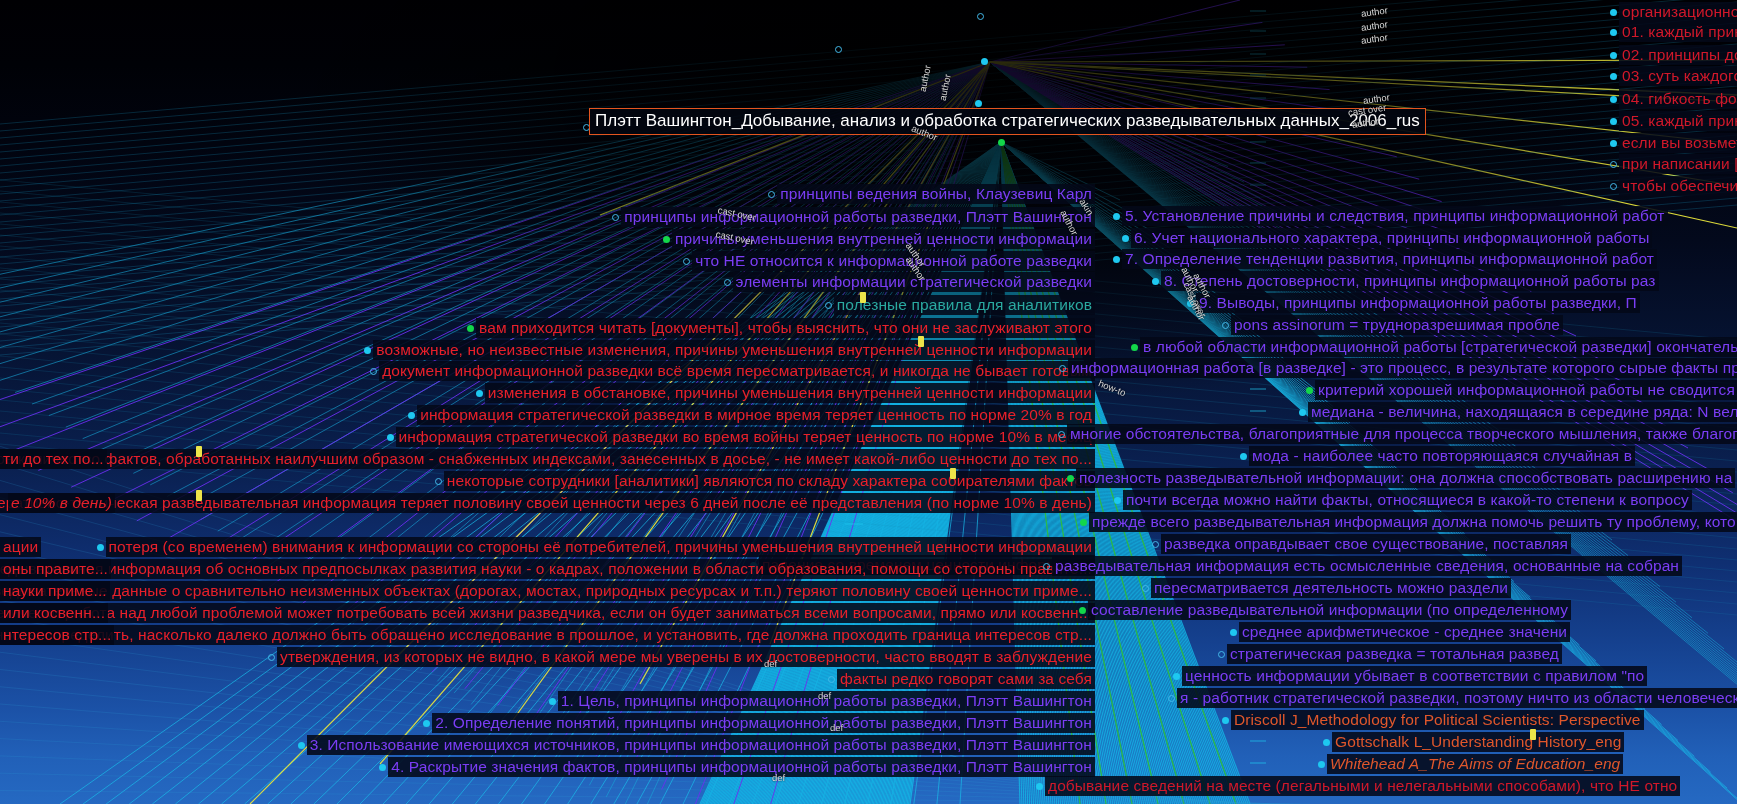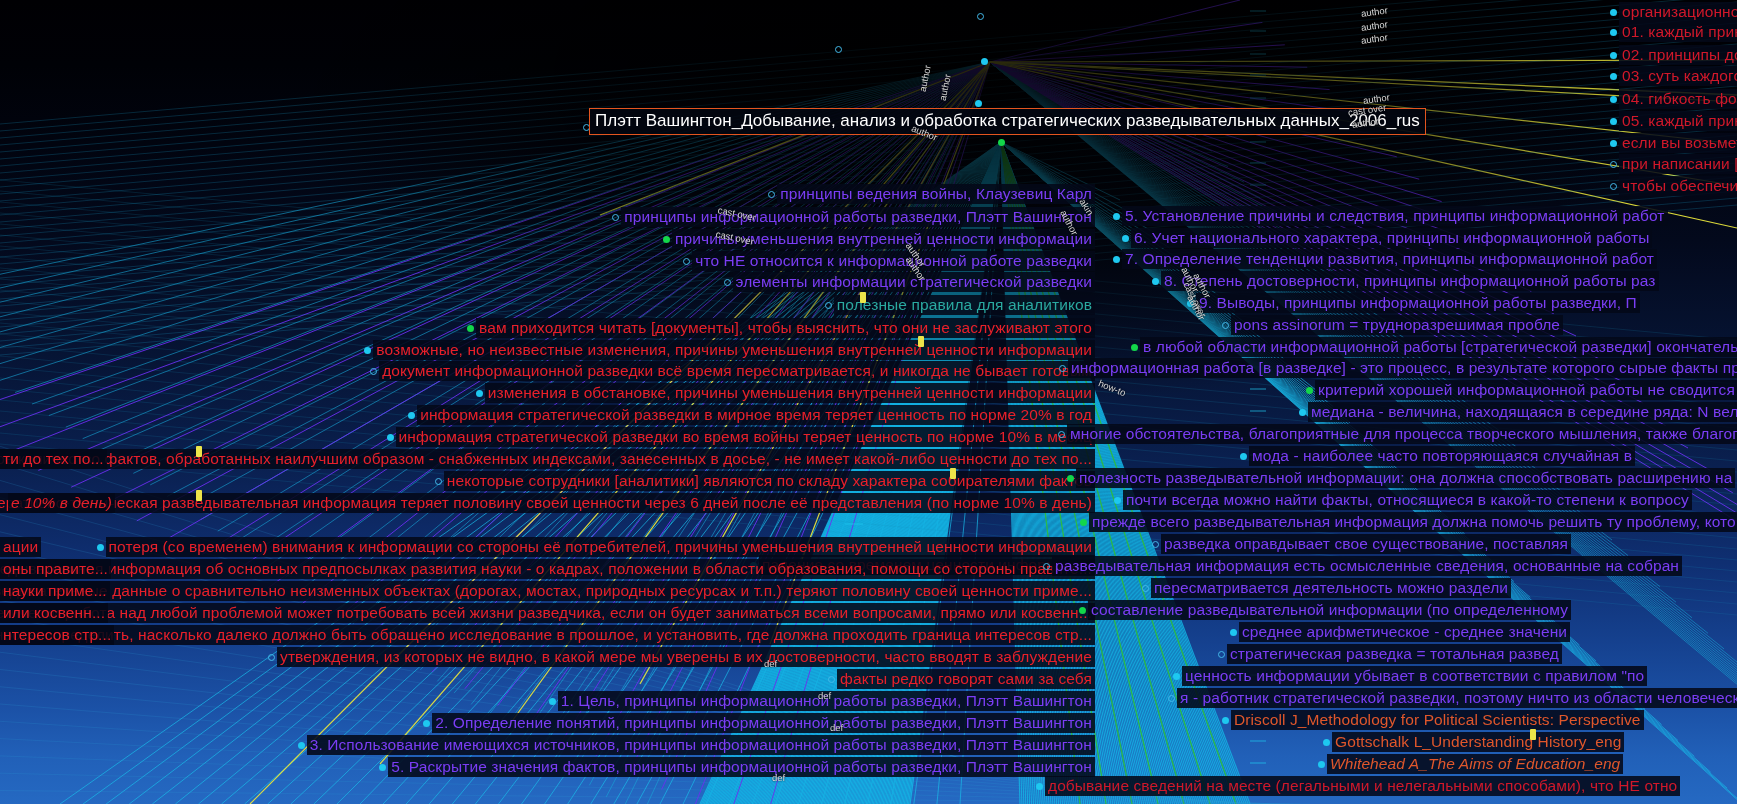--- a/index.html
+++ b/index.html
@@ -751,7 +751,7 @@
       <div class="lbl" style="top: 691px; right: 642px;"><span class="dot solid-cy" style="position: static; display: inline-block; vertical-align: middle; margin-right: 2px;"></span><span class="bg c-pur">1. Цель, принципы информационной работы разведки, Плэтт Вашингтон</span></div>
       <div class="lbl" style="top: 713px; right: 642px;"><span class="dot solid-cy" style="position: static; display: inline-block; vertical-align: middle; margin-right: 2px;"></span><span class="bg c-pur">2. Определение понятий, принципы информационной работы разведки, Плэтт Вашингтон</span></div>
       <div class="lbl" style="top: 735px; right: 642px;"><span class="dot solid-cy" style="position: static; display: inline-block; vertical-align: middle; margin-right: 2px;"></span><span class="bg c-pur">3. Использование имеющихся источников, принципы информационной работы разведки, Плэтт Вашингтон</span></div>
-      <div class="lbl" style="top: 757px; right: 642px;"><span class="dot solid-cy" style="position: static; display: inline-block; vertical-align: middle; margin-right: 2px;"></span><span class="bg c-pur">5. Раскрытие значения фактов, принципы информационной работы разведки, Плэтт Вашингтон</span></div>
+      <div class="lbl" style="top: 757px; right: 642px;"><span class="dot solid-cy" style="position: static; display: inline-block; vertical-align: middle; margin-right: 2px;"></span><span class="bg c-pur">4. Раскрытие значения фактов, принципы информационной работы разведки, Плэтт Вашингтон</span></div>
     </div>
   <div id="right-col">
       <div class="lbl" style="top: 2px; left: 1610px;"><span class="dot solid-cy" style="position: static; display: inline-block; vertical-align: middle; margin-right: 2px;"></span><span class="bg c-crim">организационное п</span></div>

